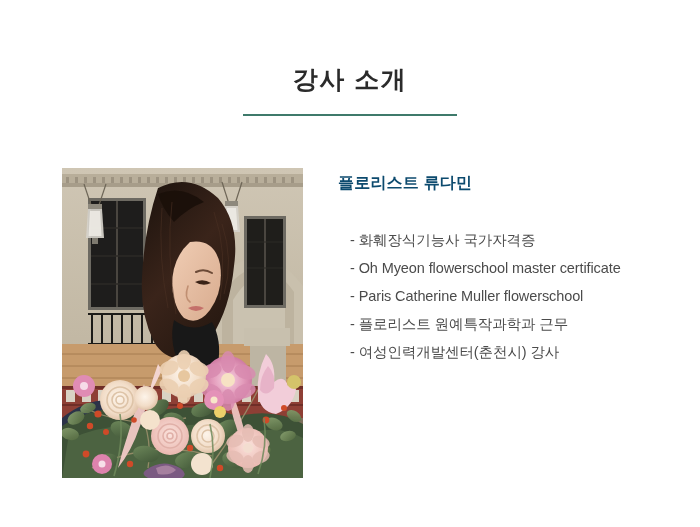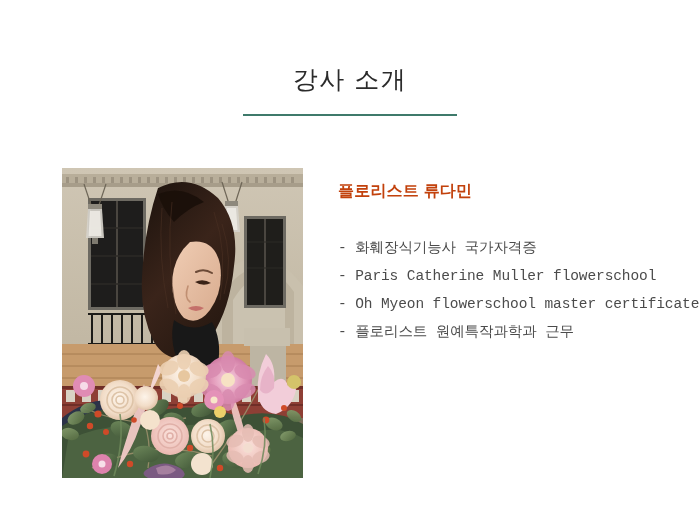--- a/index.html
+++ b/index.html
@@ -30,7 +30,7 @@
   }
   .page-title {
     font-size: 25px;
-    font-weight: 400;
+    font-weight: 700;
     color: #2b2b2b;
     letter-spacing: 1.5px;
     line-height: 34px;

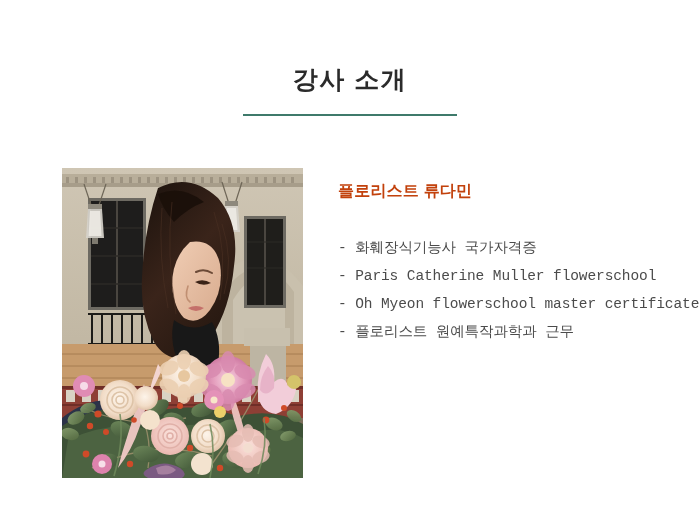--- a/index.html
+++ b/index.html
@@ -65,9 +65,9 @@
   .profile-heading {
     font-size: 16px;
     font-weight: 700;
-    color: #c2410c;
+    color: #0c4a6e;
     letter-spacing: 0.2px;
-    margin: 8px 0 32px 0;
+    margin: 0 0 32px 0;
     line-height: 22px;
   }
   .cred-list {

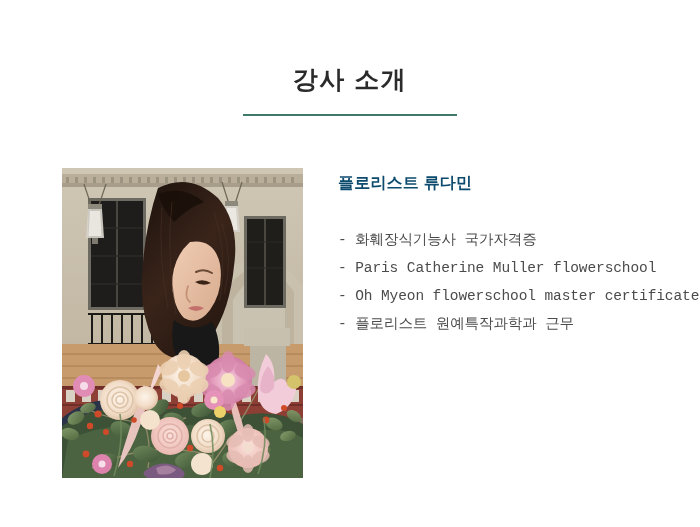--- a/index.html
+++ b/index.html
@@ -72,9 +72,8 @@
   }
   .cred-list {
     list-style: none;
-    margin: 0;
+    margin: 12px;
     padding: 0;
-    font-family: Liberation Mono, monospace;
   }
   .cred-item {
     font-size: 14.5px;

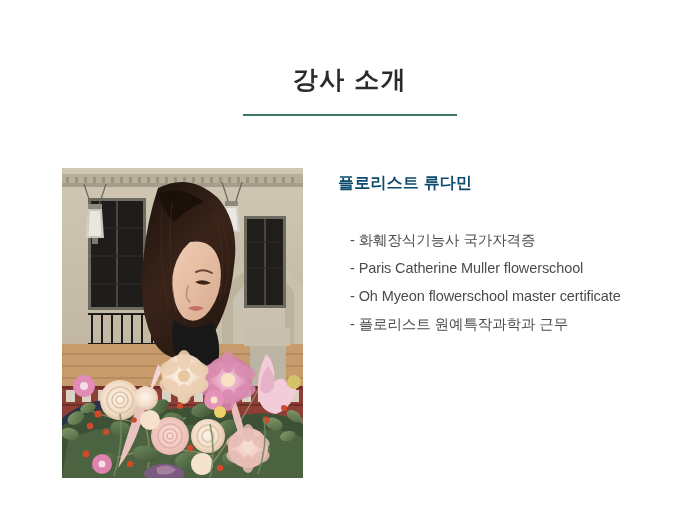--- a/index.html
+++ b/index.html
@@ -425,8 +425,8 @@
 
     <ul class="cred-list">
       <li class="cred-item">- 화훼장식기능사 국가자격증</li>
+      <li class="cred-item">- Oh Myeon flowerschool master certificate</li>
       <li class="cred-item">- Paris Catherine Muller flowerschool</li>
-      <li class="cred-item">- Oh Myeon flowerschool master certificate</li>
       <li class="cred-item">- 플로리스트 원예특작과학과 근무</li>
     </ul>
   </div>

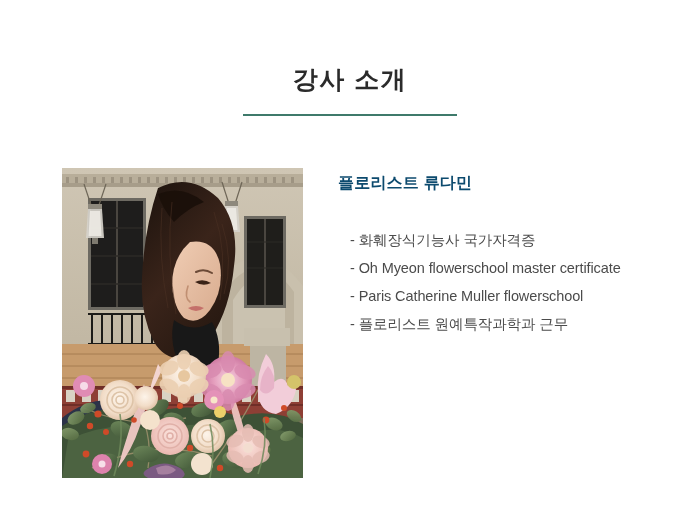--- a/index.html
+++ b/index.html
@@ -428,6 +428,7 @@
       <li class="cred-item">- Oh Myeon flowerschool master certificate</li>
       <li class="cred-item">- Paris Catherine Muller flowerschool</li>
       <li class="cred-item">- 플로리스트 원예특작과학과 근무</li>
+      <li class="cred-item">- 여성인력개발센터(춘천시) 강사</li>
     </ul>
   </div>
 

